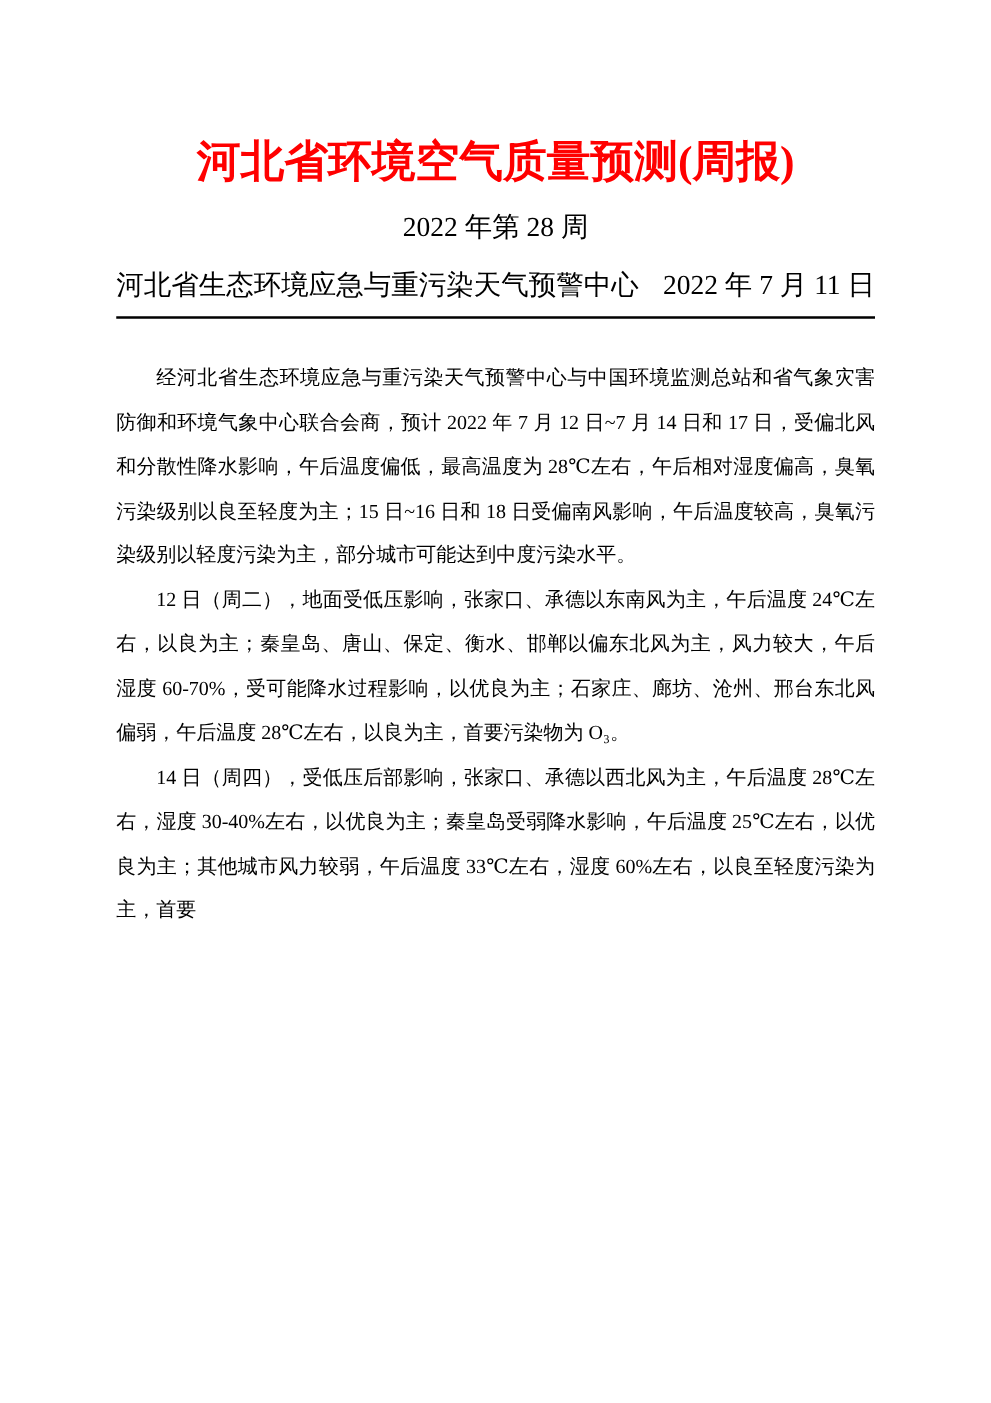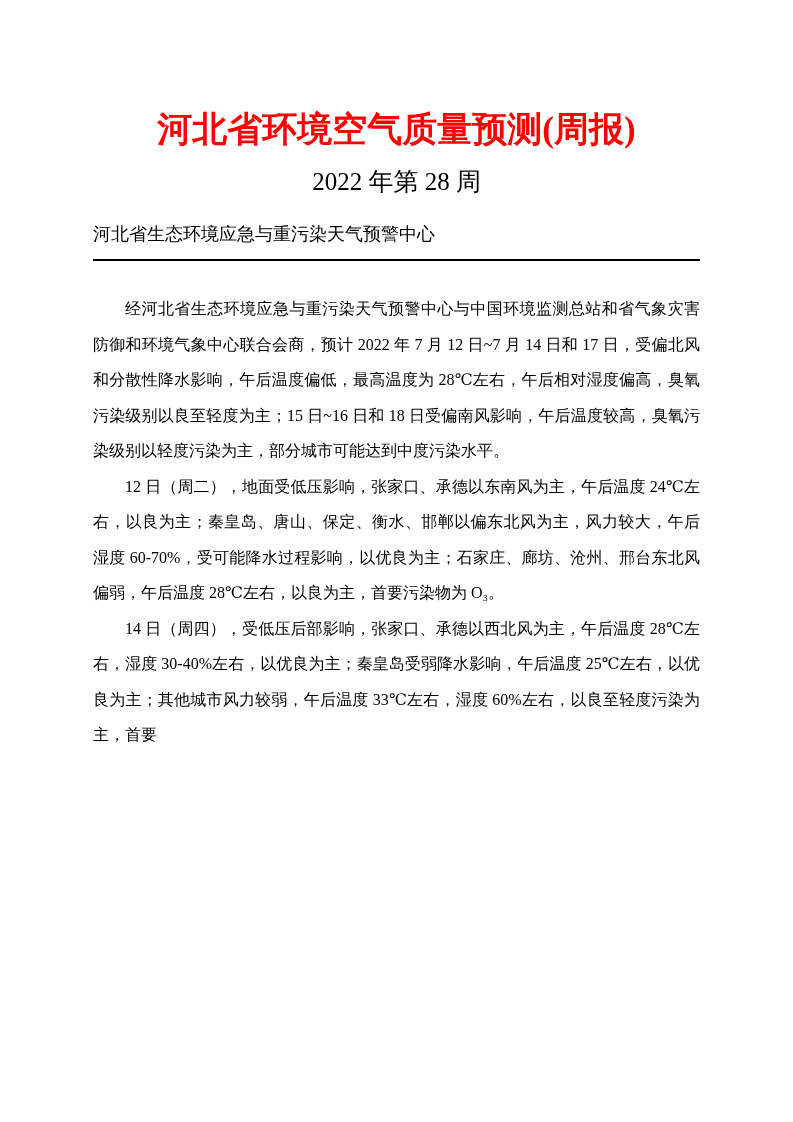--- a/index.html
+++ b/index.html
@@ -30,7 +30,7 @@
   }
   .doc-subtitle {
     margin-top: 12px;
-    font-size: 25px;
+    font-size: 22px;
     line-height: 28px;
     text-align: center;
   }

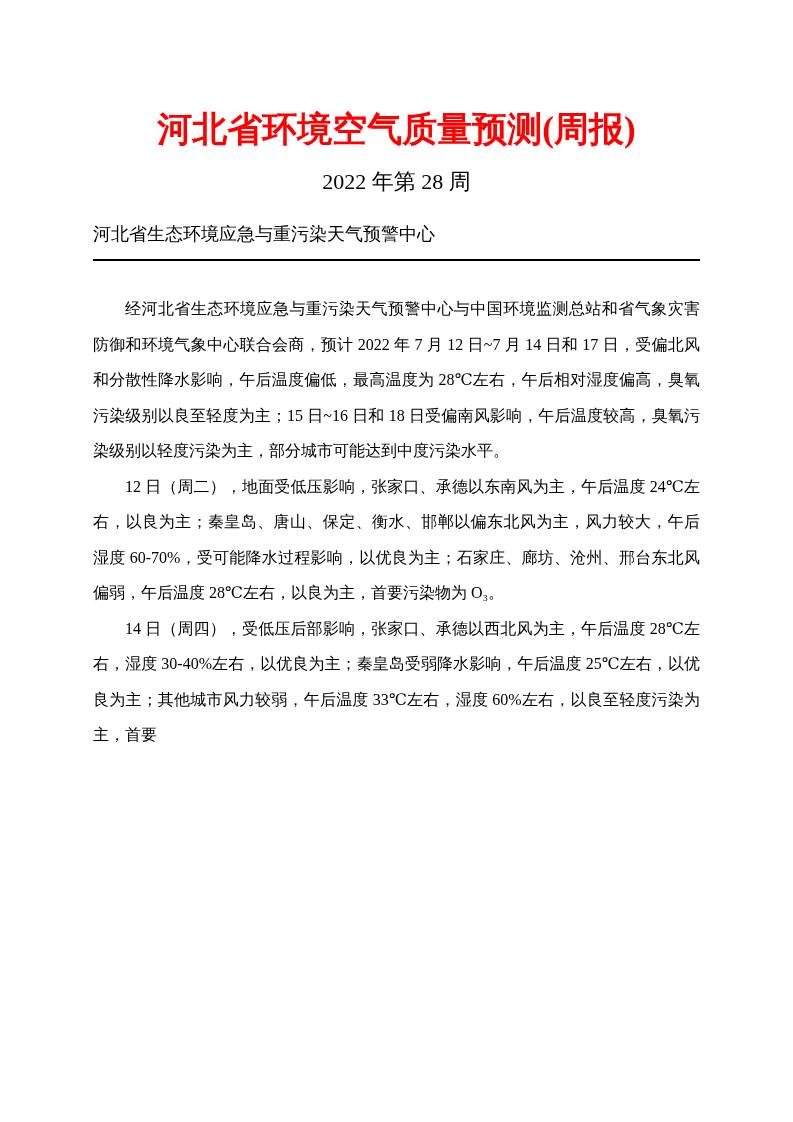--- a/index.html
+++ b/index.html
@@ -35,11 +35,11 @@
     text-align: center;
   }
   .byline {
-    margin-top: 24px;
+    margin-top: 18px;
     display: flex;
     justify-content: space-between;
     align-items: baseline;
-    font-size: 18px;
+    font-size: 22px;
     line-height: 28px;
   }
   .header-rule {

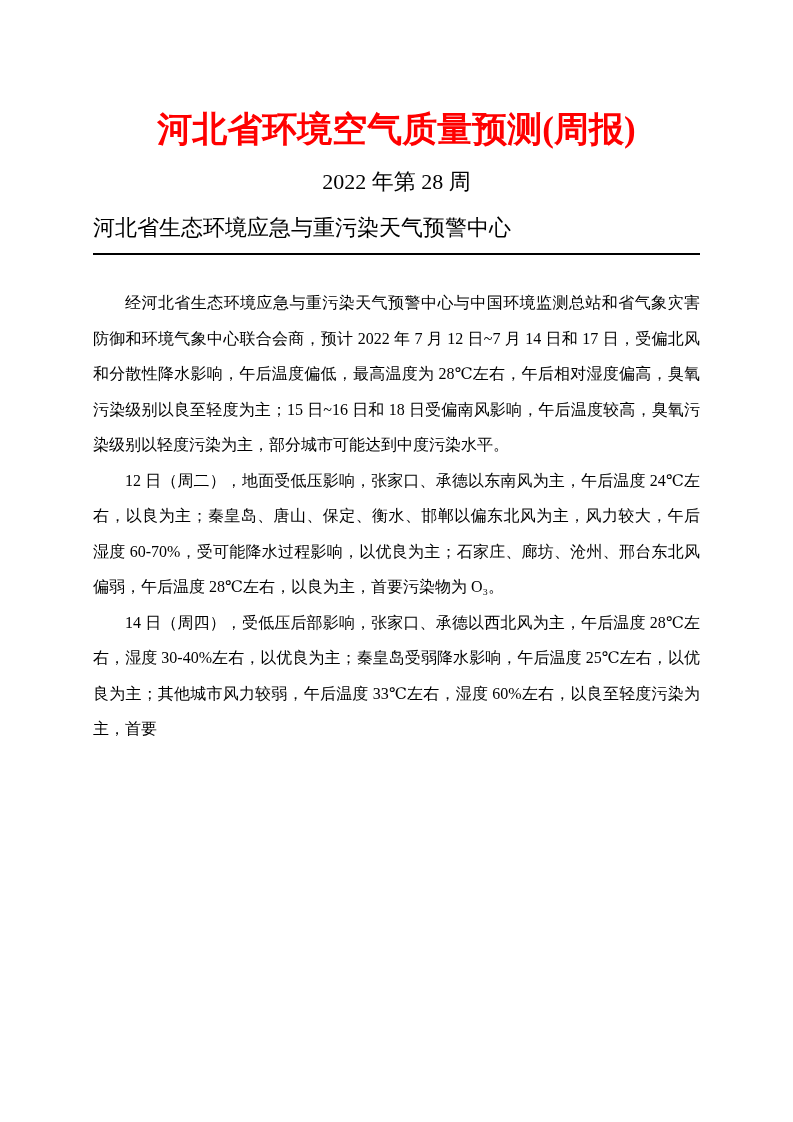--- a/index.html
+++ b/index.html
@@ -69,6 +69,7 @@
 
   <div class="byline">
     <span>河北省生态环境应急与重污染天气预警中心</span>
+    <span>2022 年 7 月 11 日</span>
   </div>
 
   <hr class="header-rule">

